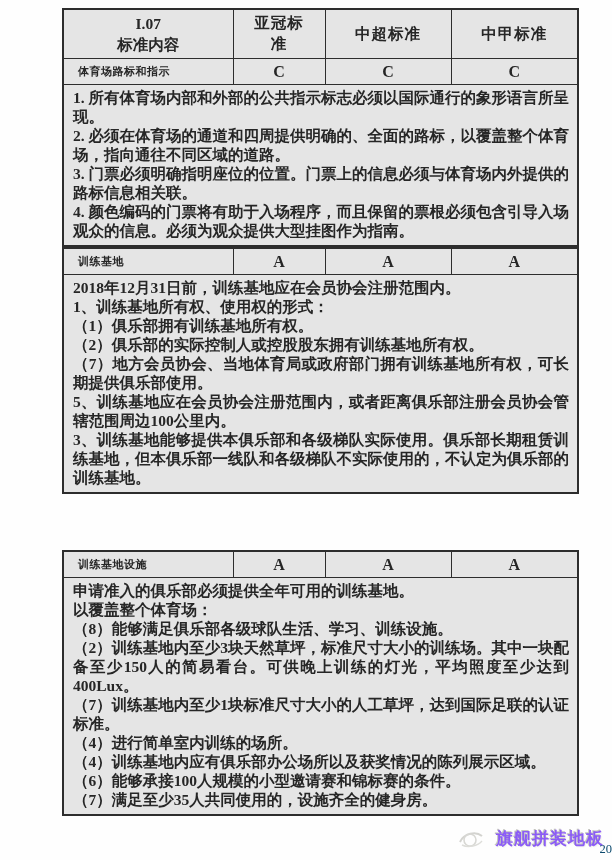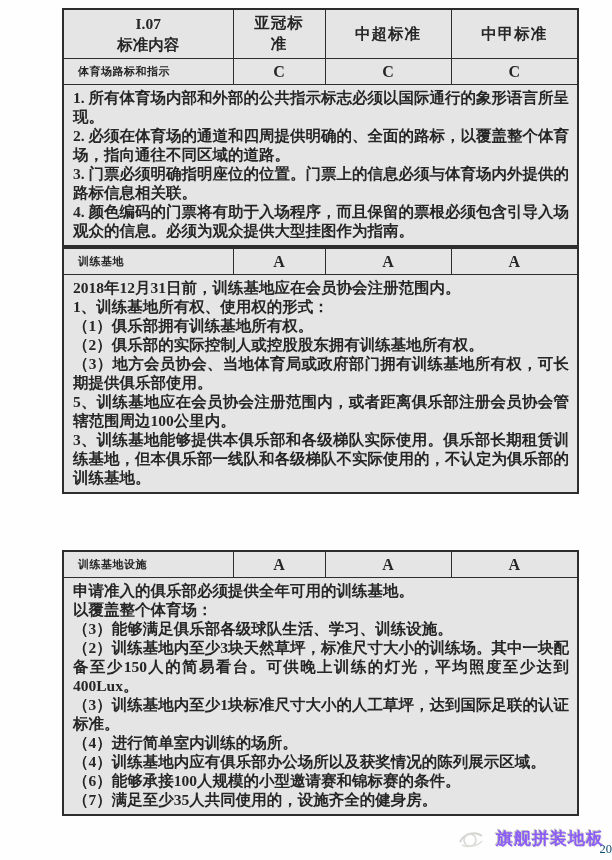--- a/index.html
+++ b/index.html
@@ -147,7 +147,7 @@
             <div class="body-line">1、训练基地所有权、使用权的形式：</div>
             <div class="body-line">（1）俱乐部拥有训练基地所有权。</div>
             <div class="body-line">（2）俱乐部的实际控制人或控股股东拥有训练基地所有权。</div>
-            <div class="body-line">（3）地方会员协会、当地体育局或政府部门拥有训练基地所有权，可长期提供俱乐部使用。</div>
+            <div class="body-line">（7）地方会员协会、当地体育局或政府部门拥有训练基地所有权，可长期提供俱乐部使用。</div>
             <div class="body-line">5、训练基地应在会员协会注册范围内，或者距离俱乐部注册会员协会管辖范围周边100公里内。</div>
             <div class="body-line">3、训练基地能够提供本俱乐部和各级梯队实际使用。俱乐部长期租赁训练基地，但本俱乐部一线队和各级梯队不实际使用的，不认定为俱乐部的训练基地。</div>
           </td>

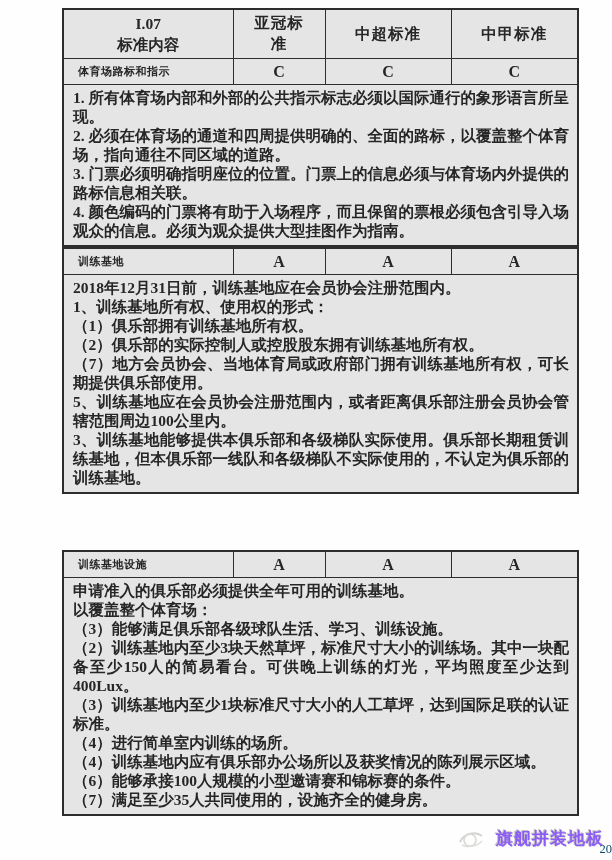--- a/index.html
+++ b/index.html
@@ -173,7 +173,7 @@
       <td class="body-cell" colspan="4">
             <div class="body-line">申请准入的俱乐部必须提供全年可用的训练基地。</div>
             <div class="body-line">以覆盖整个体育场：</div>
-            <div class="body-line">（3）能够满足俱乐部各级球队生活、学习、训练设施。</div>
+            <div class="body-line">（8）能够满足俱乐部各级球队生活、学习、训练设施。</div>
             <div class="body-line">（2）训练基地内至少3块天然草坪，标准尺寸大小的训练场。其中一块配备至少150人的简易看台。可供晚上训练的灯光，平均照度至少达到400Lux。</div>
             <div class="body-line">（3）训练基地内至少1块标准尺寸大小的人工草坪，达到国际足联的认证标准。</div>
             <div class="body-line">（4）进行简单室内训练的场所。</div>

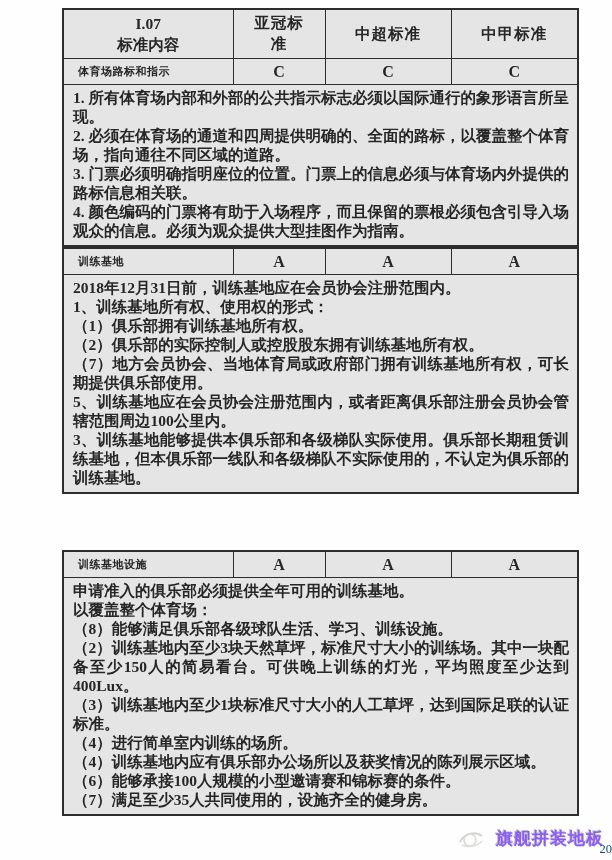--- a/index.html
+++ b/index.html
@@ -175,7 +175,7 @@
             <div class="body-line">以覆盖整个体育场：</div>
             <div class="body-line">（8）能够满足俱乐部各级球队生活、学习、训练设施。</div>
             <div class="body-line">（2）训练基地内至少3块天然草坪，标准尺寸大小的训练场。其中一块配备至少150人的简易看台。可供晚上训练的灯光，平均照度至少达到400Lux。</div>
-            <div class="body-line">（3）训练基地内至少1块标准尺寸大小的人工草坪，达到国际足联的认证标准。</div>
+            <div class="body-line">（7）训练基地内至少1块标准尺寸大小的人工草坪，达到国际足联的认证标准。</div>
             <div class="body-line">（4）进行简单室内训练的场所。</div>
             <div class="body-line">（4）训练基地内应有俱乐部办公场所以及获奖情况的陈列展示区域。</div>
             <div class="body-line">（6）能够承接100人规模的小型邀请赛和锦标赛的条件。</div>

